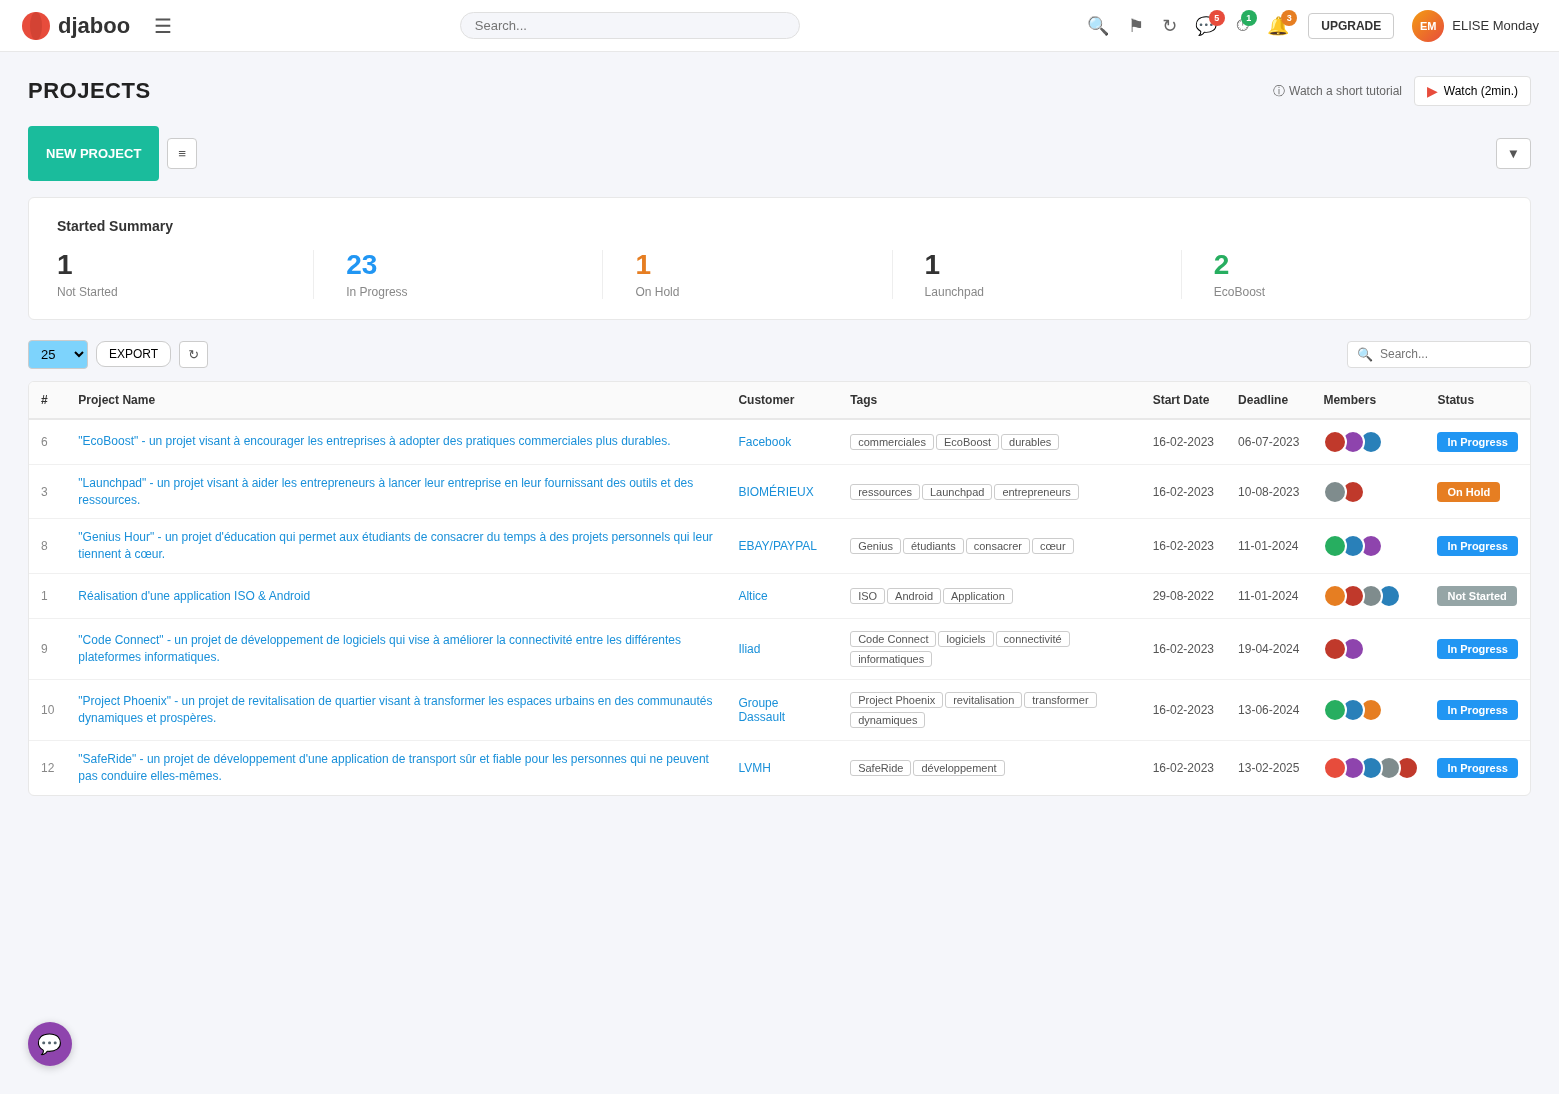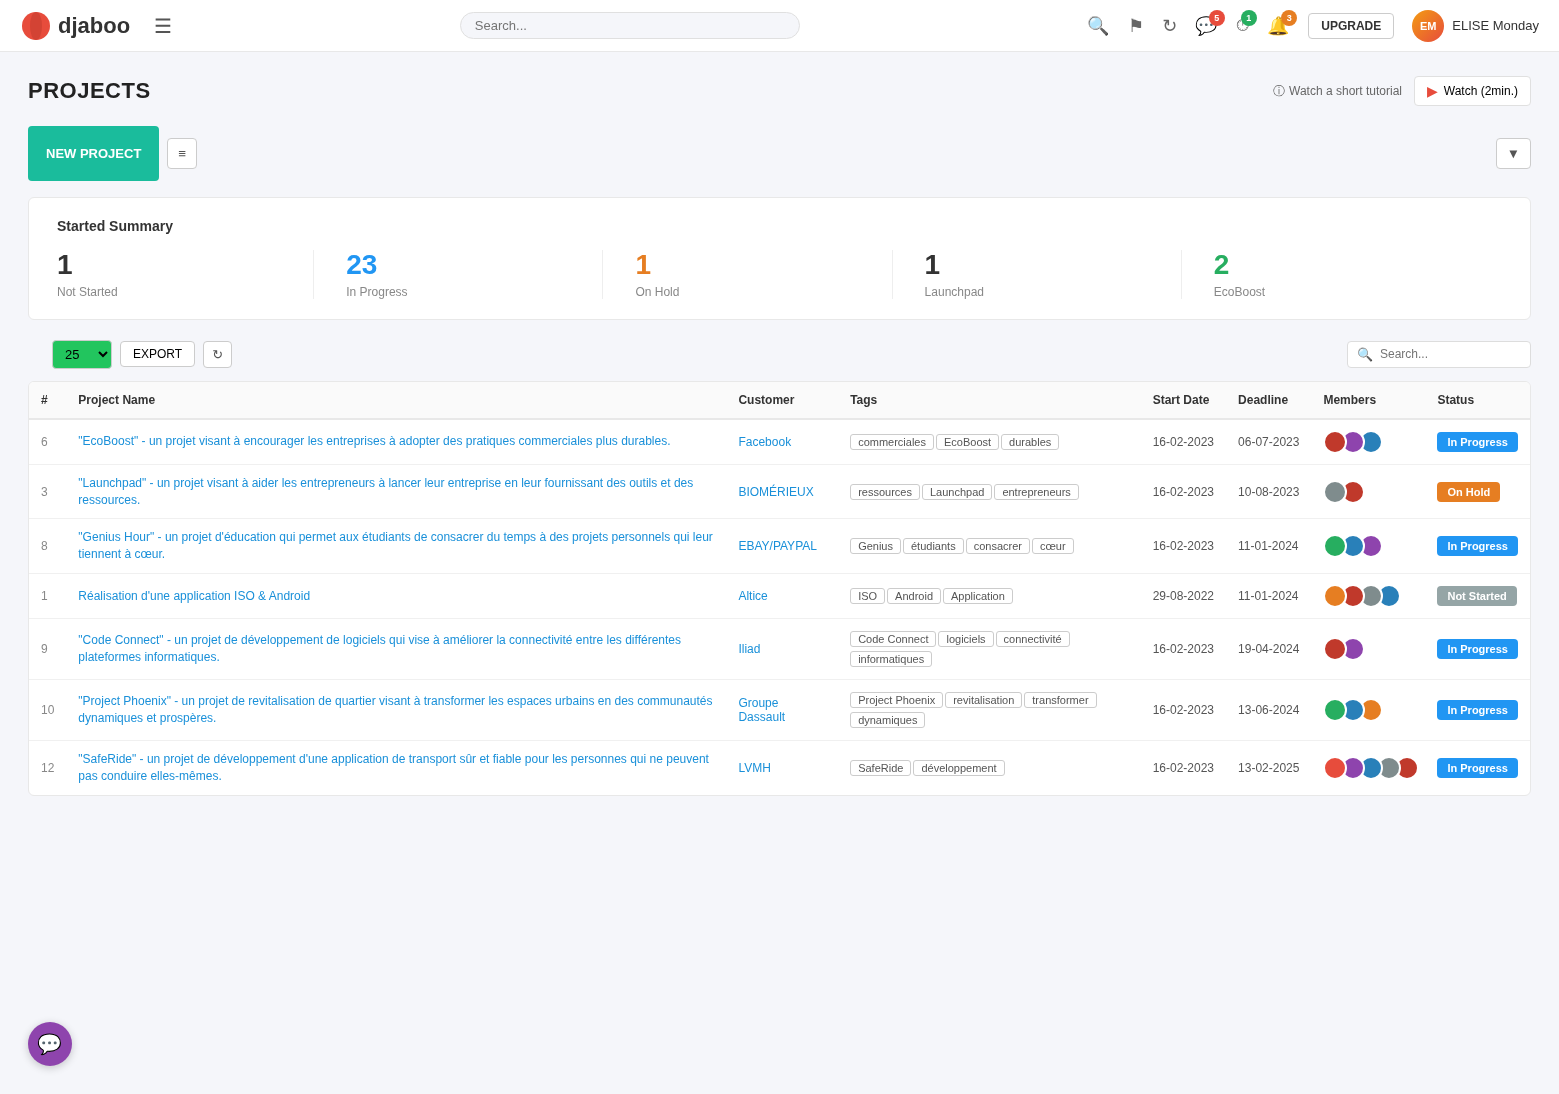--- a/index.html
+++ b/index.html
@@ -118,8 +118,7 @@
     .page-size-select {
       border: 1px solid #ccc; border-radius: 4px;
       padding: 5px 8px; font-size: 13px; cursor: pointer;
-      background: #22c55e;
-      margin-left: 24px;
+      background: #7dd3fc;
     }
     .export-btn {
       background: #fff; border: 1px solid #ccc;

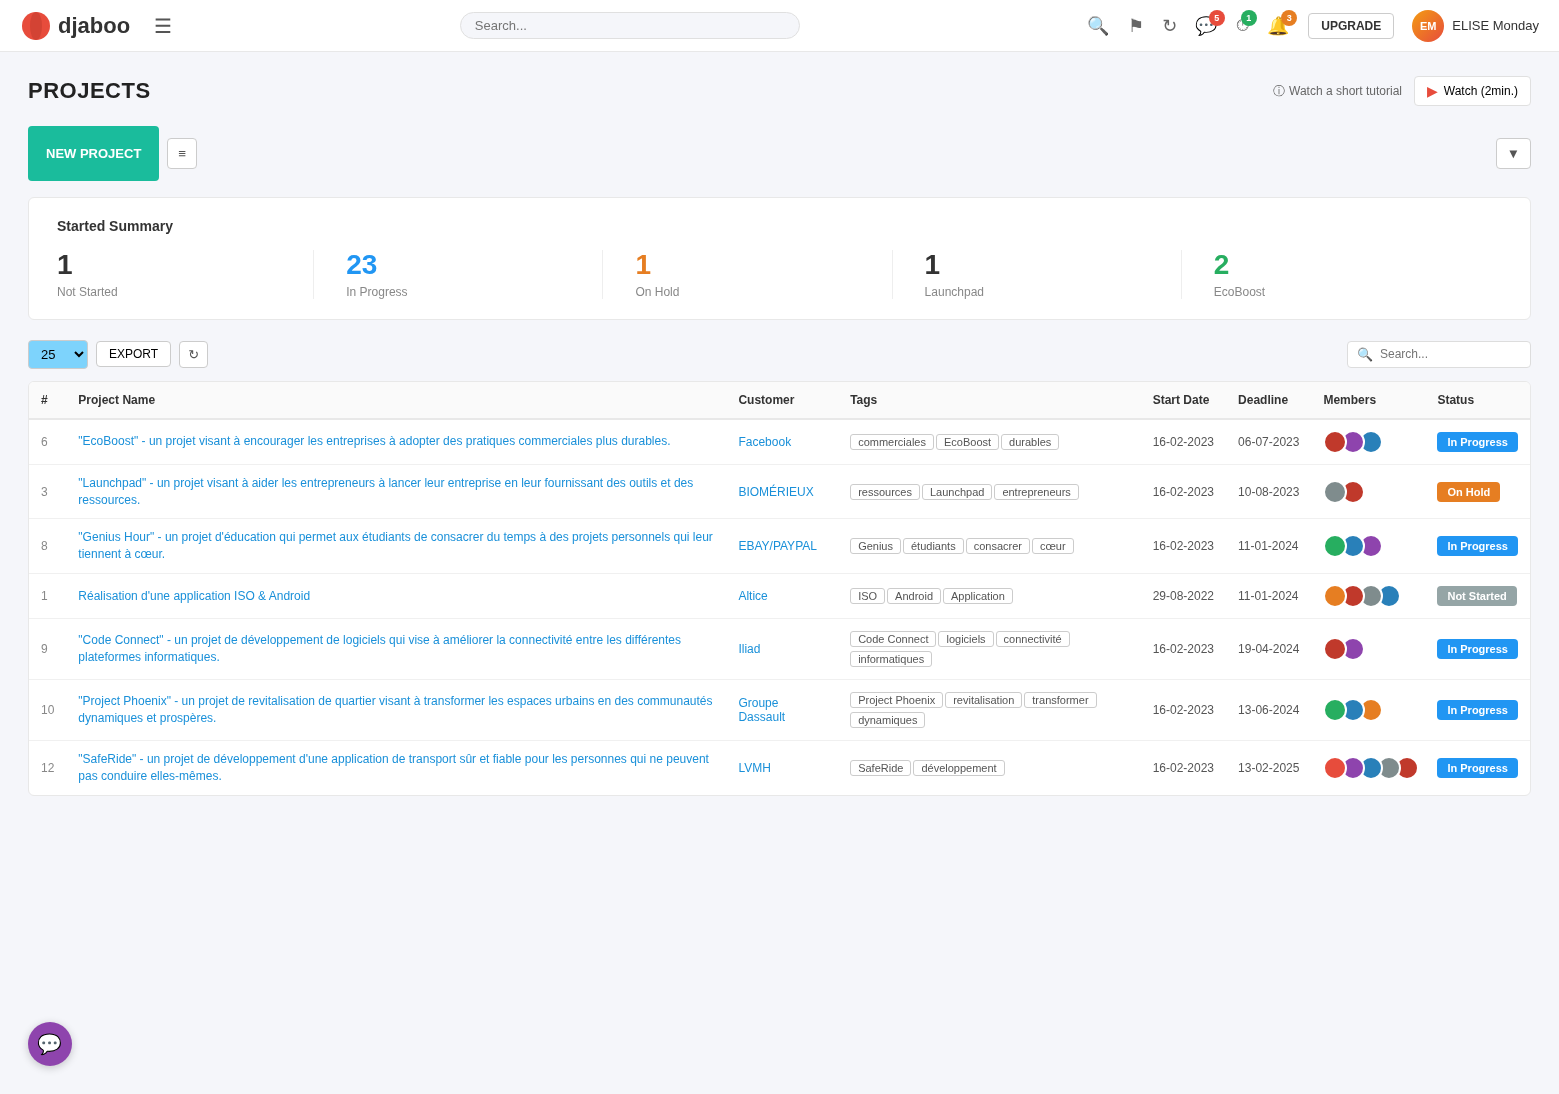--- a/index.html
+++ b/index.html
@@ -122,7 +122,7 @@
     }
     .export-btn {
       background: #fff; border: 1px solid #ccc;
-      border-radius: 4px; padding: 5px 12px;
+      border-radius: 9px; padding: 5px 12px;
       font-size: 12px; font-weight: 500; cursor: pointer;
     }
     .refresh-btn {

